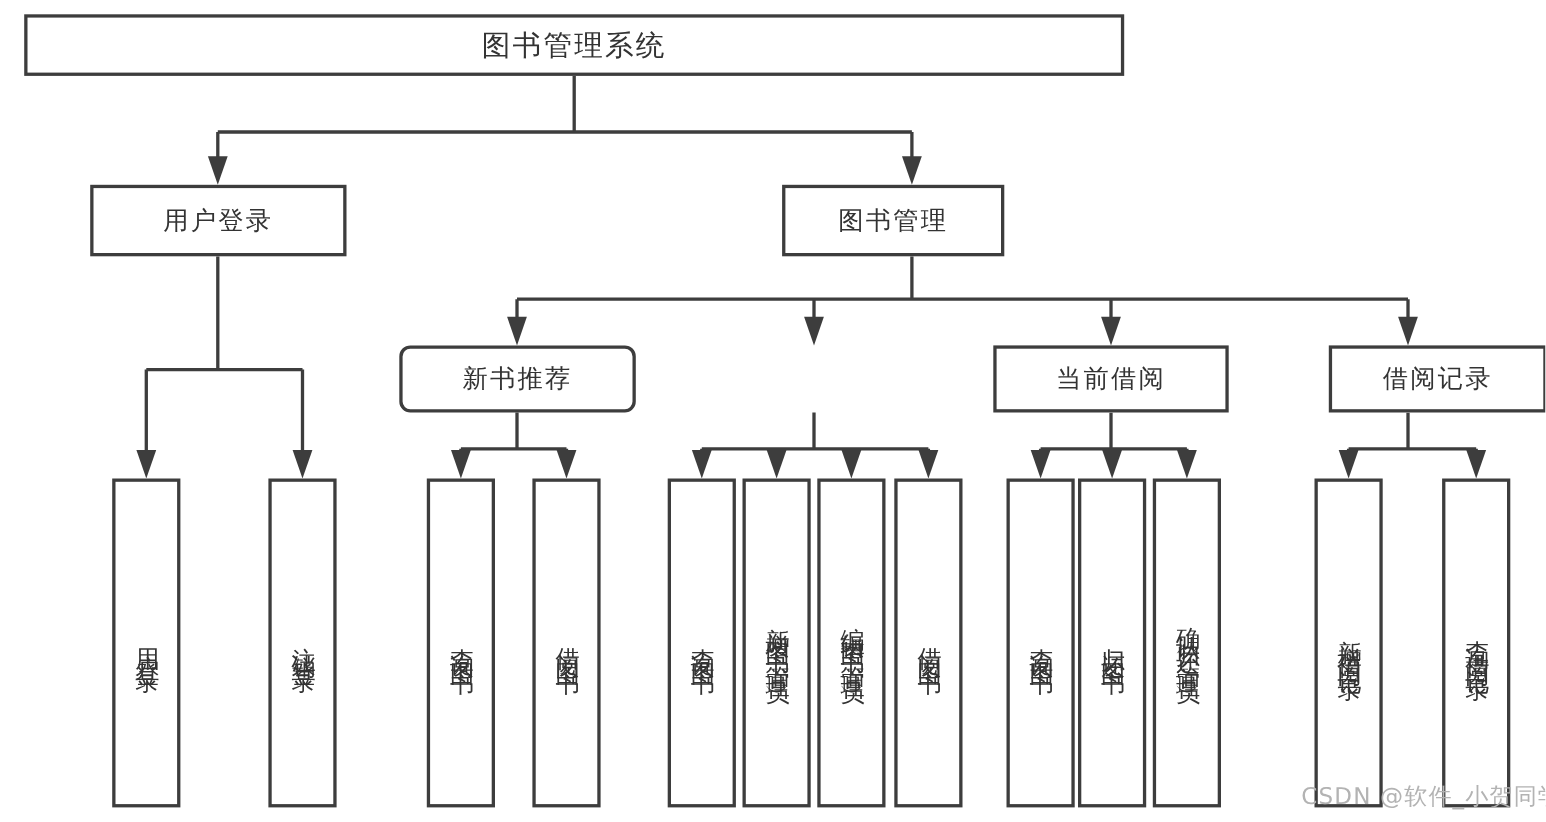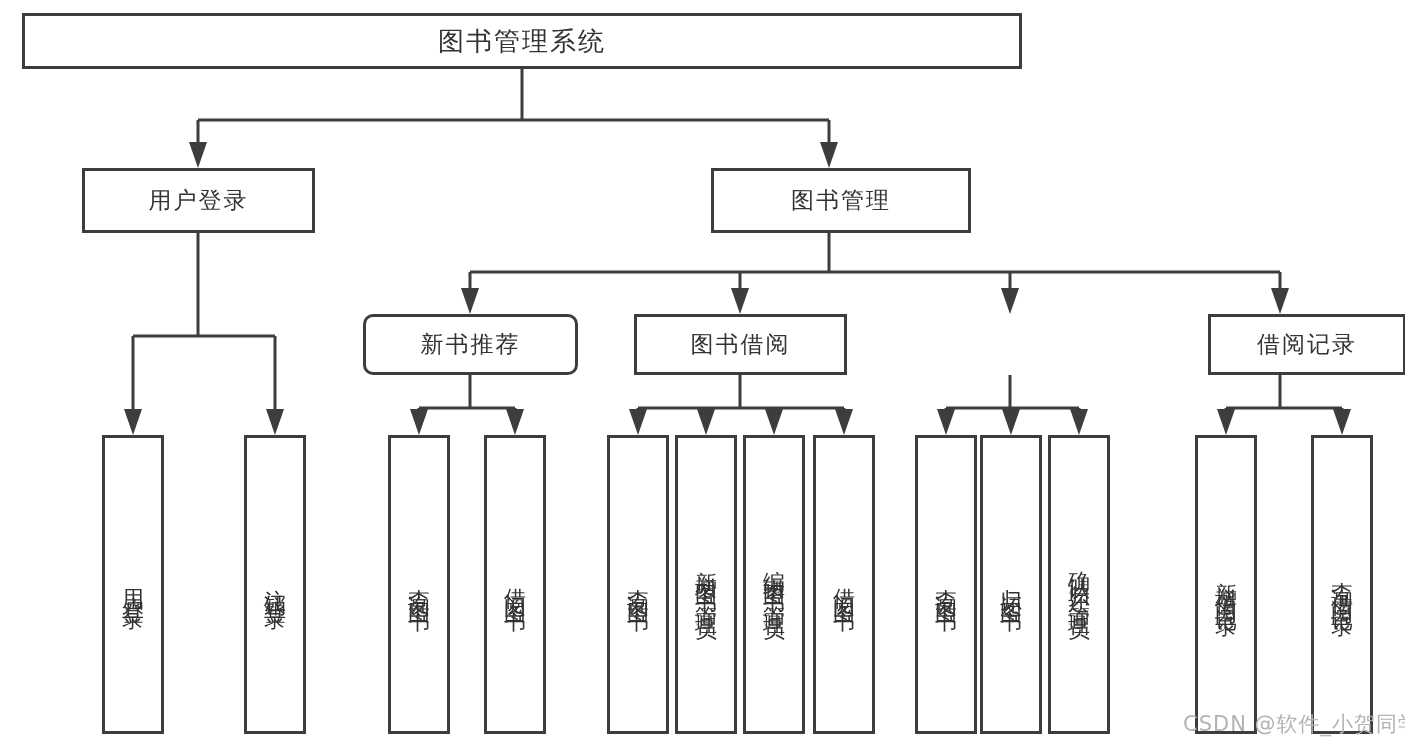--- a/index.html
+++ b/index.html
@@ -115,7 +115,7 @@
   <div class="node root" style="left:22px; top:13px; width:1000px; height:56px;">图书管理系统</div>
 
   <div class="node" style="left:82px; top:168px; width:233px; height:65px;">用户登录</div>
-  <div class="node" style="left:711px; top:168px; width:260px; height:65px;">图书管理</div>
+  <div class="node" style="left:711px; top:168px; width:202px; height:65px;">图书管理</div>
 
   <div class="node" style="left:363px; top:314px; width:215px; height:61px;border-radius:10px;">新书推荐</div>
   <div class="node" style="left:634px; top:314px; width:213px; height:61px;">图书借阅</div>

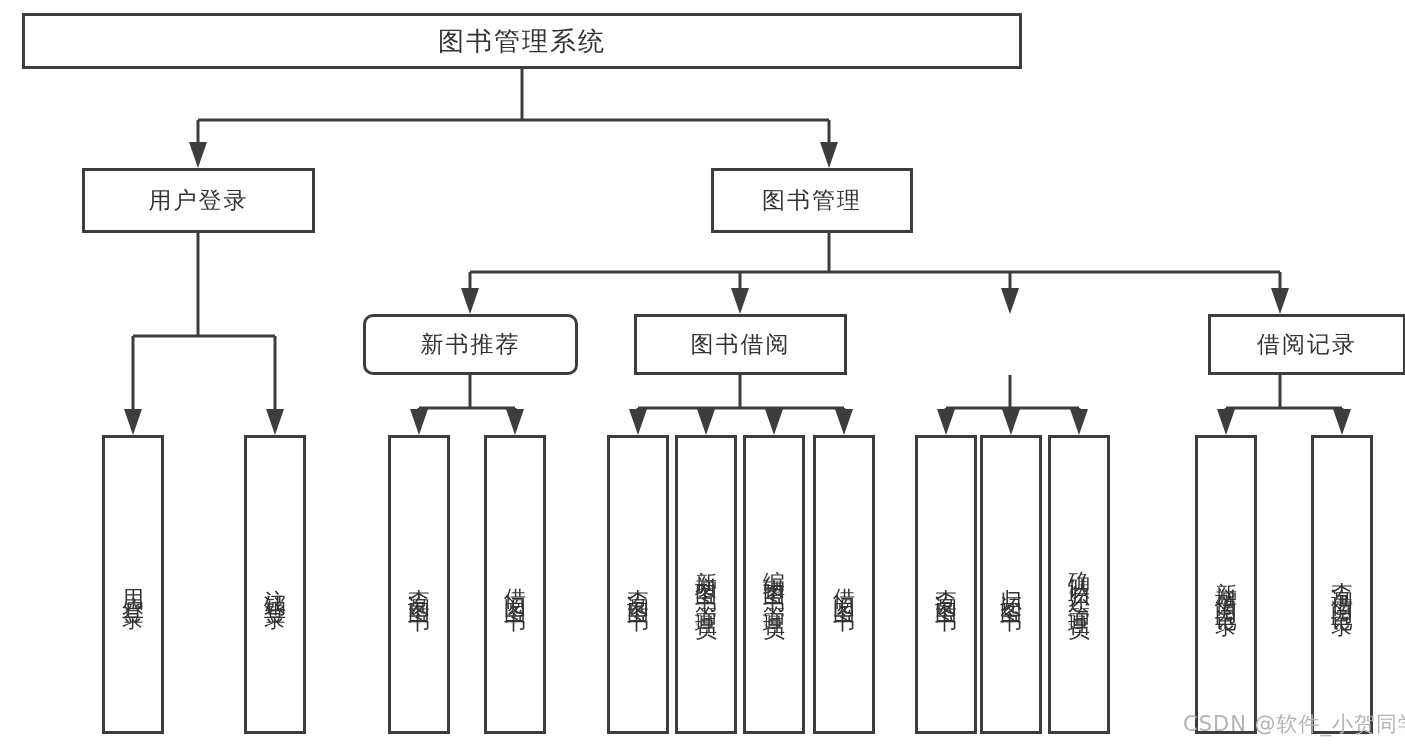--- a/index.html
+++ b/index.html
@@ -118,7 +118,6 @@
   <div class="node" style="left:711px; top:168px; width:202px; height:65px;">图书管理</div>
 
   <div class="node" style="left:363px; top:314px; width:215px; height:61px;border-radius:10px;">新书推荐</div>
-  <div class="node" style="left:634px; top:314px; width:213px; height:61px;">图书借阅</div>
   <div class="node" style="left:1208px; top:314px; width:198px; height:61px;">借阅记录</div>
 
   <div class="leaf" style="left:102px;">

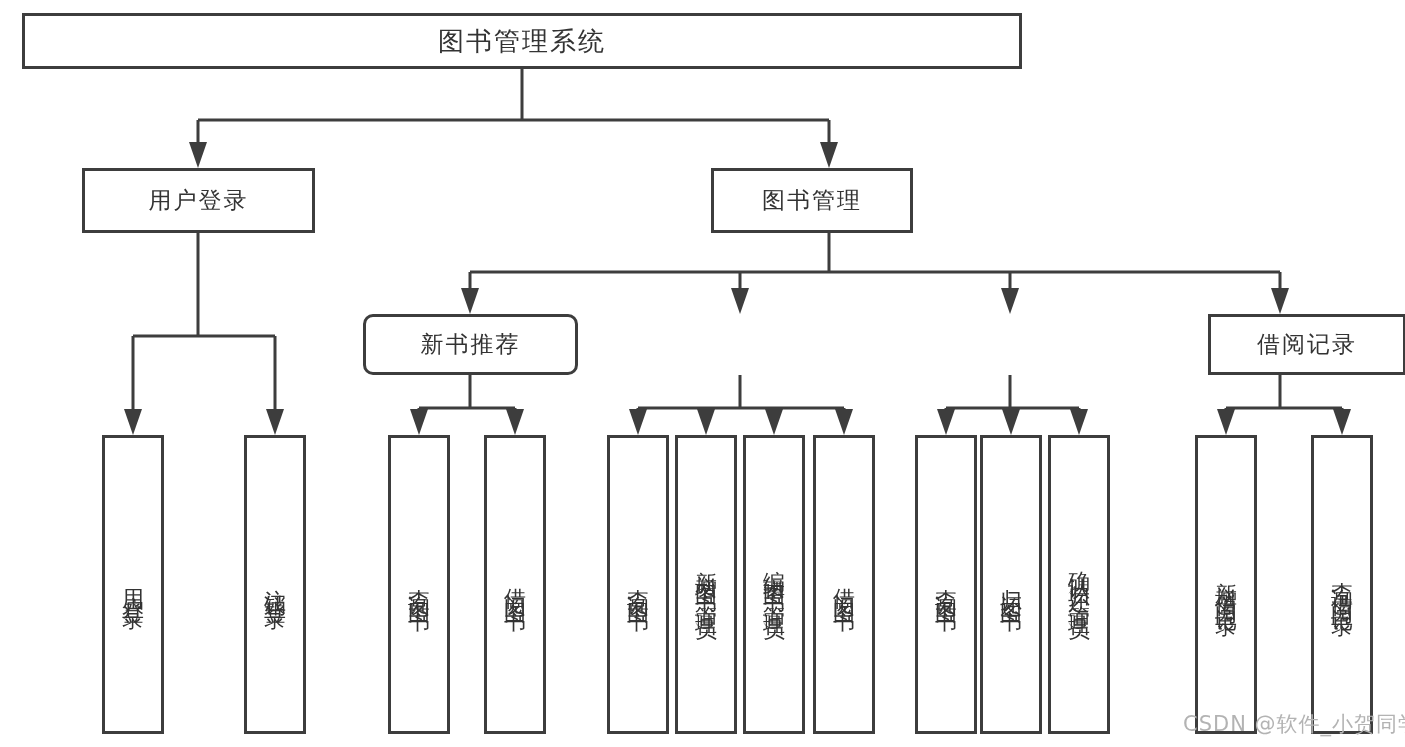--- a/index.html
+++ b/index.html
@@ -118,6 +118,7 @@
   <div class="node" style="left:711px; top:168px; width:202px; height:65px;">图书管理</div>
 
   <div class="node" style="left:363px; top:314px; width:215px; height:61px;border-radius:10px;">新书推荐</div>
+  <div class="node" style="left:903px; top:314px; width:214px; height:61px;">当前借阅</div>
   <div class="node" style="left:1208px; top:314px; width:198px; height:61px;">借阅记录</div>
 
   <div class="leaf" style="left:102px;">

